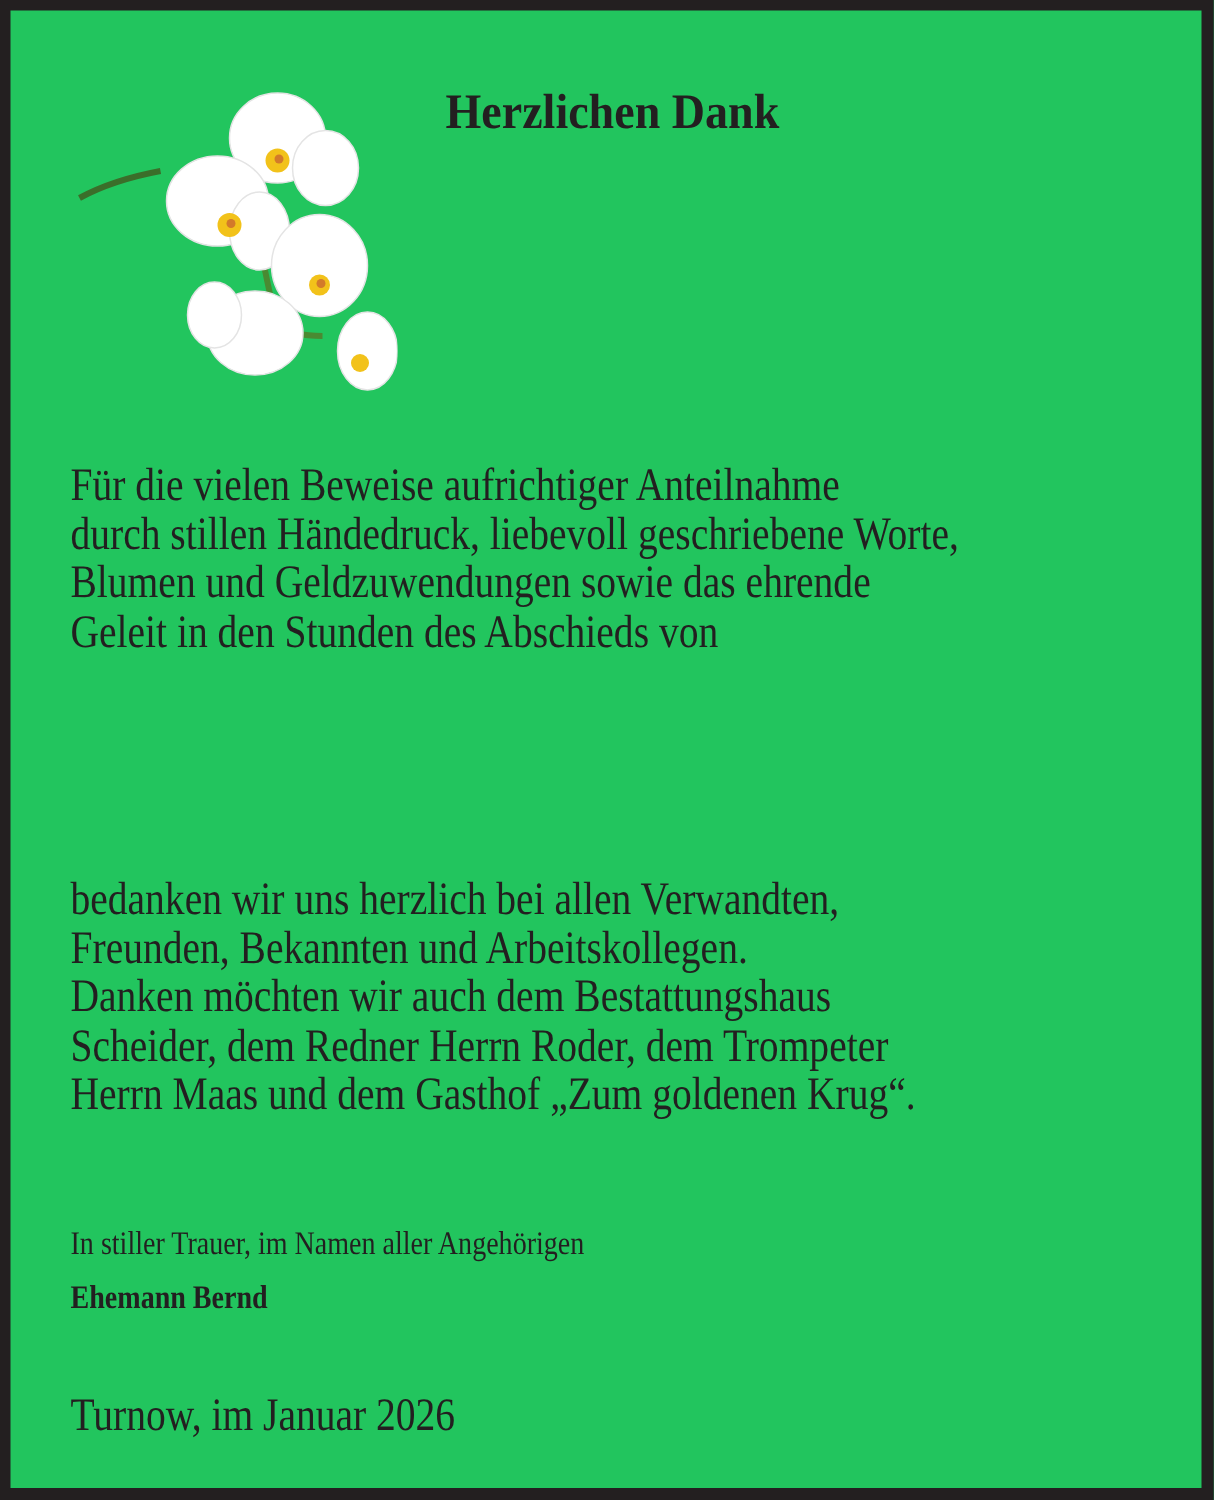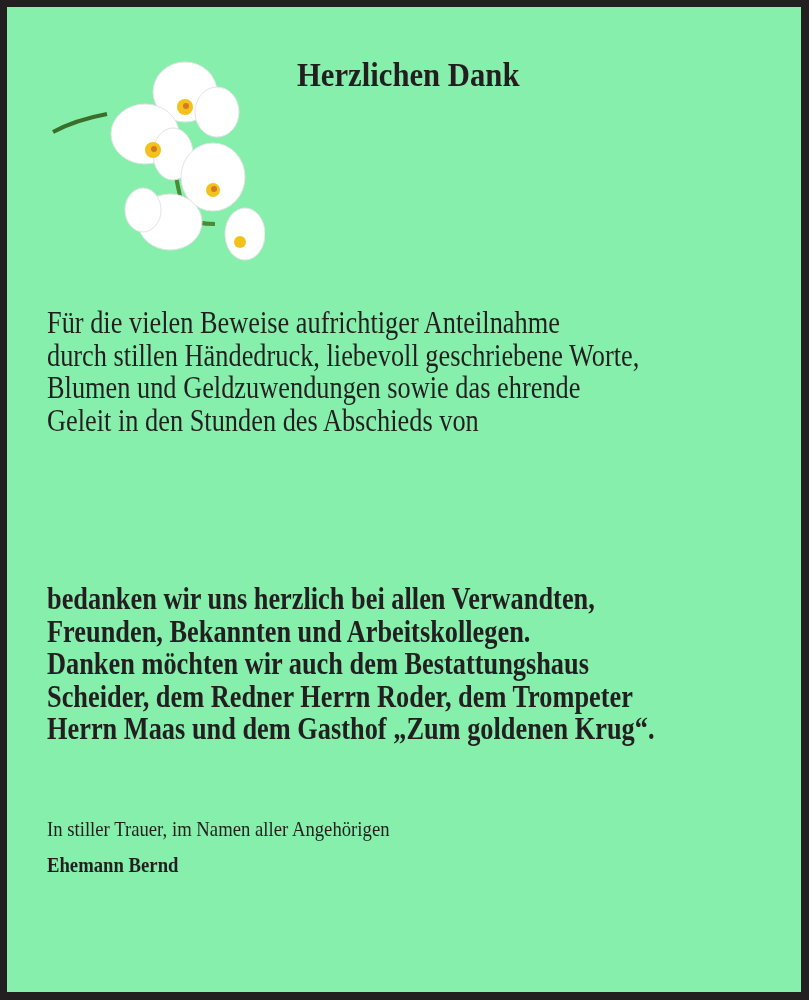--- a/index.html
+++ b/index.html
@@ -6,7 +6,7 @@
   body { width: 809px; height: 1000px; position: relative; overflow: hidden; }
   .frame {
     position: absolute; left: 7px; top: 7px; width: 794px; height: 985px;
-    background: #86efac;
+    background: #22c55e;
   }
   .serif { font-family: "Liberation Serif", "DejaVu Serif", serif; color: #231f20; }
   .cond { display: inline-block; transform-origin: left top; white-space: nowrap; }

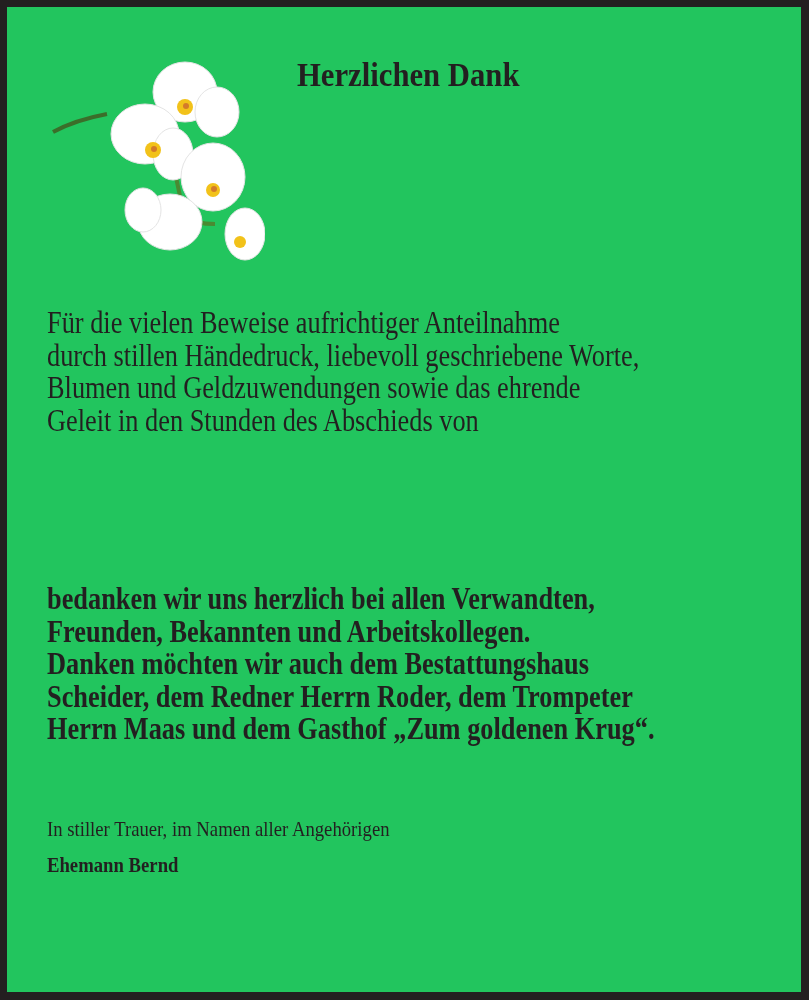--- a/index.html
+++ b/index.html
@@ -33,7 +33,7 @@
   .name .cond { transform: scaleX(0.92); }
   .para2 {
     position: absolute; left: 40px; top: 576px;
-    font-size: 31px; line-height: 32.5px; font-weight: bold;
+    font-size: 31px; line-height: 32.5px;
   }
   .closing {
     position: absolute; left: 40px; top: 804px;

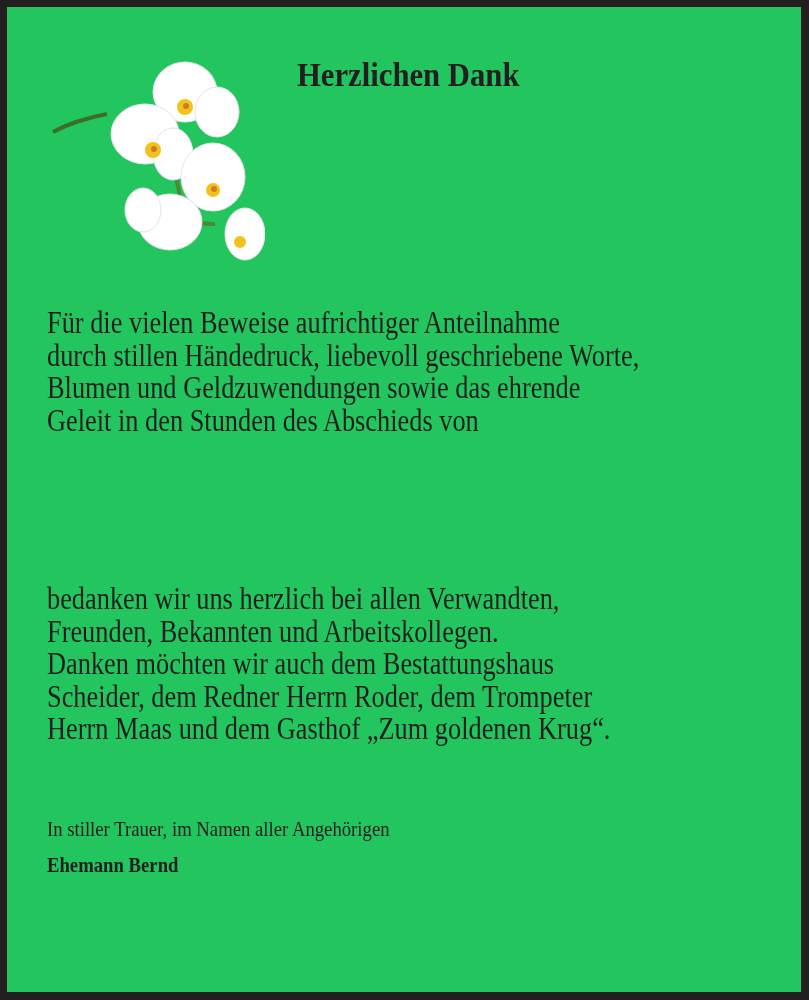--- a/index.html
+++ b/index.html
@@ -102,6 +102,9 @@
     <span class="cond bold">Ehemann Bernd</span>
   </div>
 
+  <div class="place serif">
+    <span class="cond">Turnow, im Januar 2026</span>
+  </div>
 
 </div>
 

